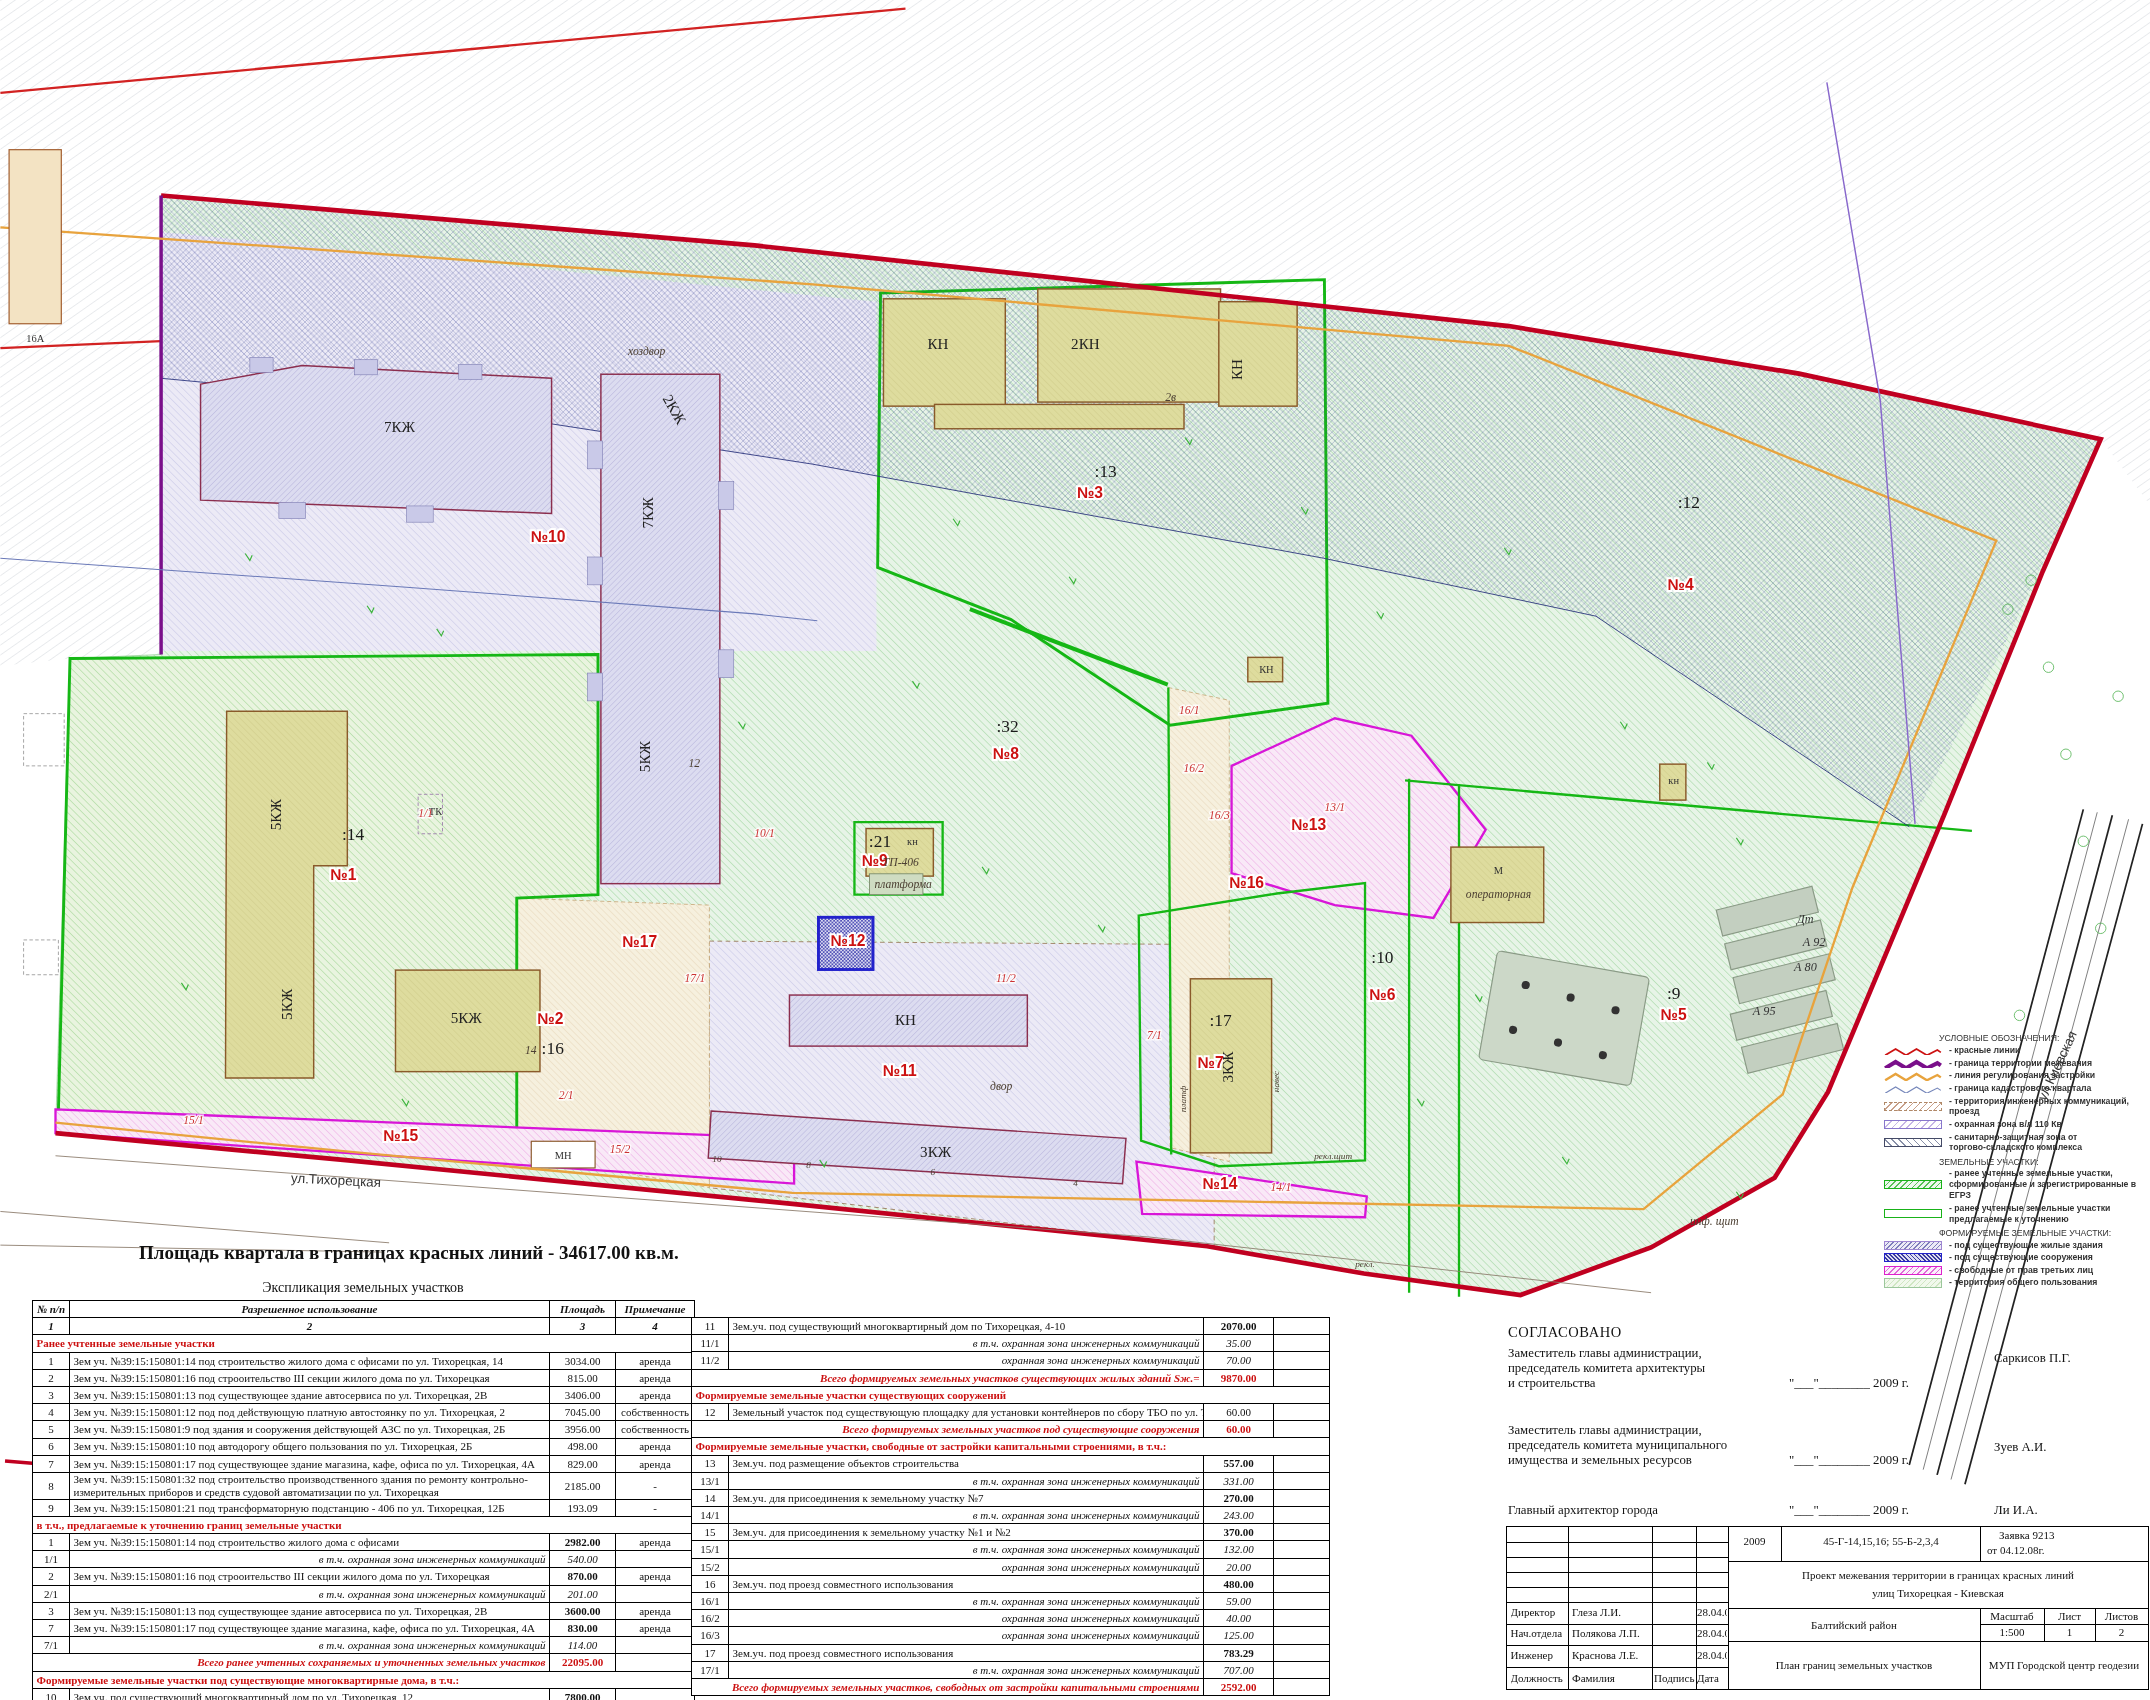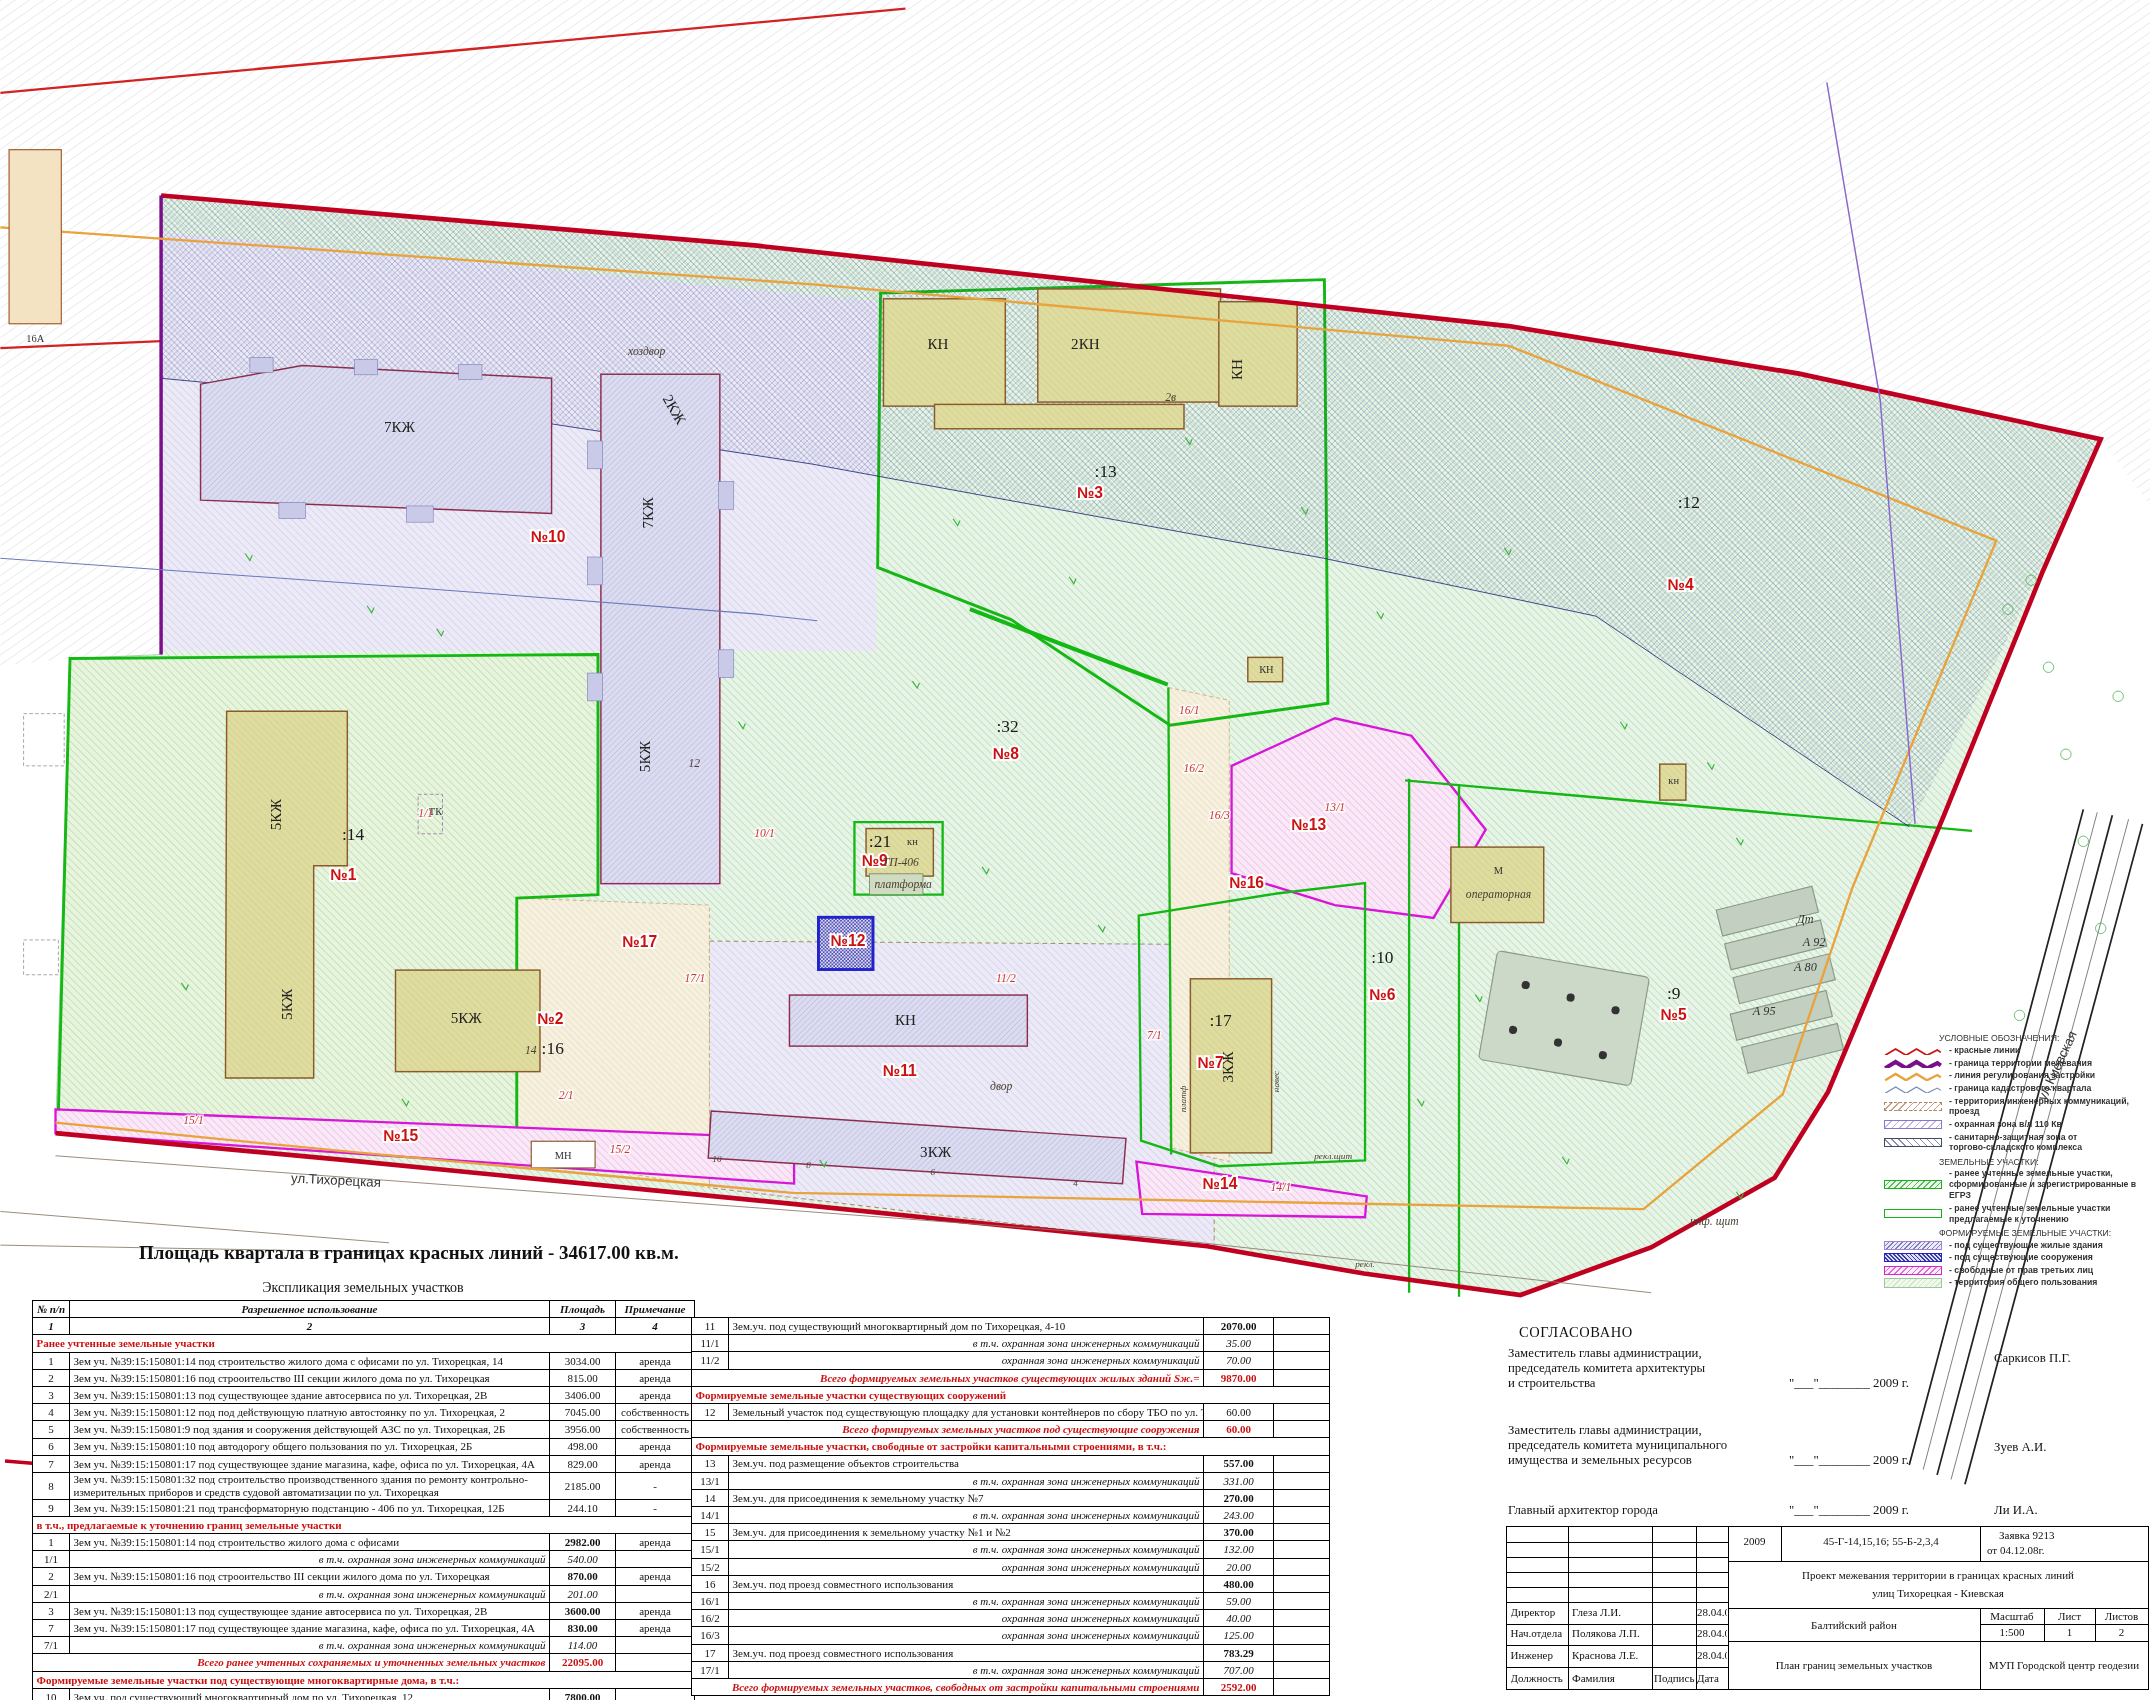--- a/index.html
+++ b/index.html
@@ -707,7 +707,7 @@
   </div>
 
   <div id="approval">
-    <div class="line ap-title" style="left:11px;top:0">СОГЛАСОВАНО</div>
+    <div class="line ap-title" style="left:0;top:0">СОГЛАСОВАНО</div>
 
     <div class="line" style="left:0;top:22px">Заместитель главы администрации,</div>
     <div class="line" style="left:0;top:37px">председатель комитета архитектуры</div>

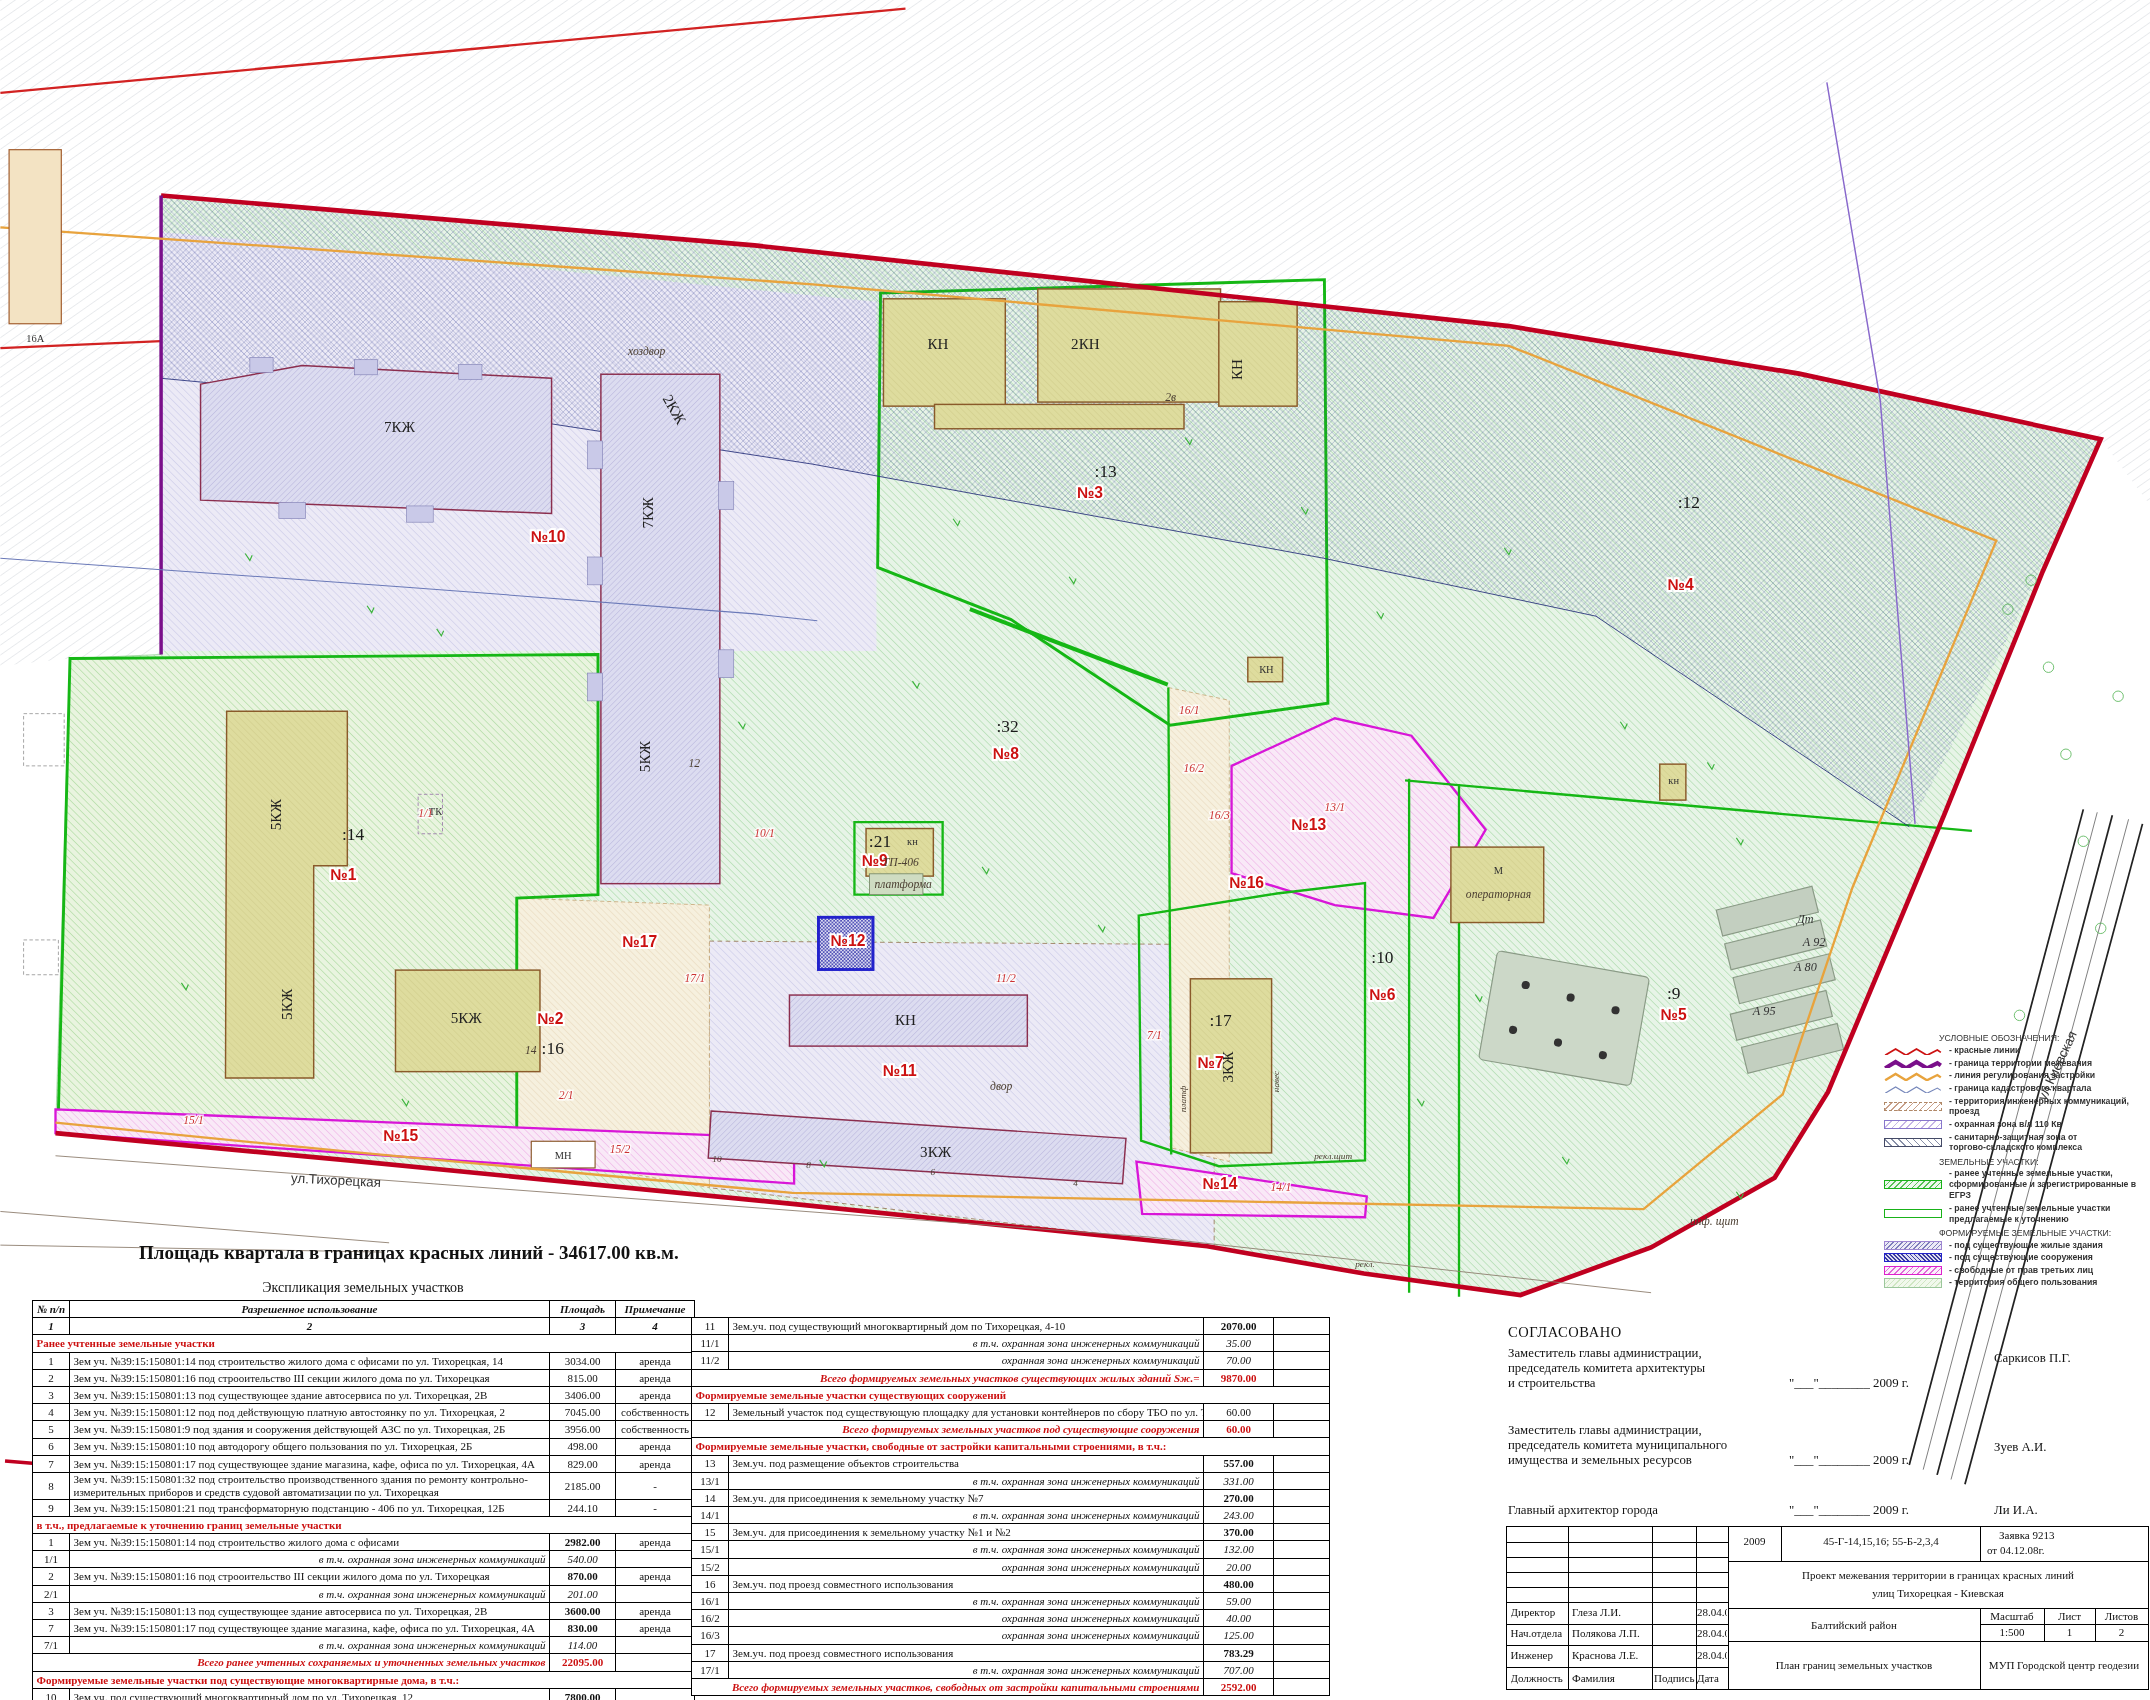--- a/index.html
+++ b/index.html
@@ -437,7 +437,7 @@
           <tr class="r">
             <td class="c">9</td>
             <td>Зем уч. №39:15:150801:21 под трансформаторную подстанцию - 406 по ул. Тихорецкая, 12Б</td>
-            <td class="a c">244.10</td>
+            <td class="a c">193.09</td>
             <td class="c">-</td>
           </tr>
           <tr class="sec">

